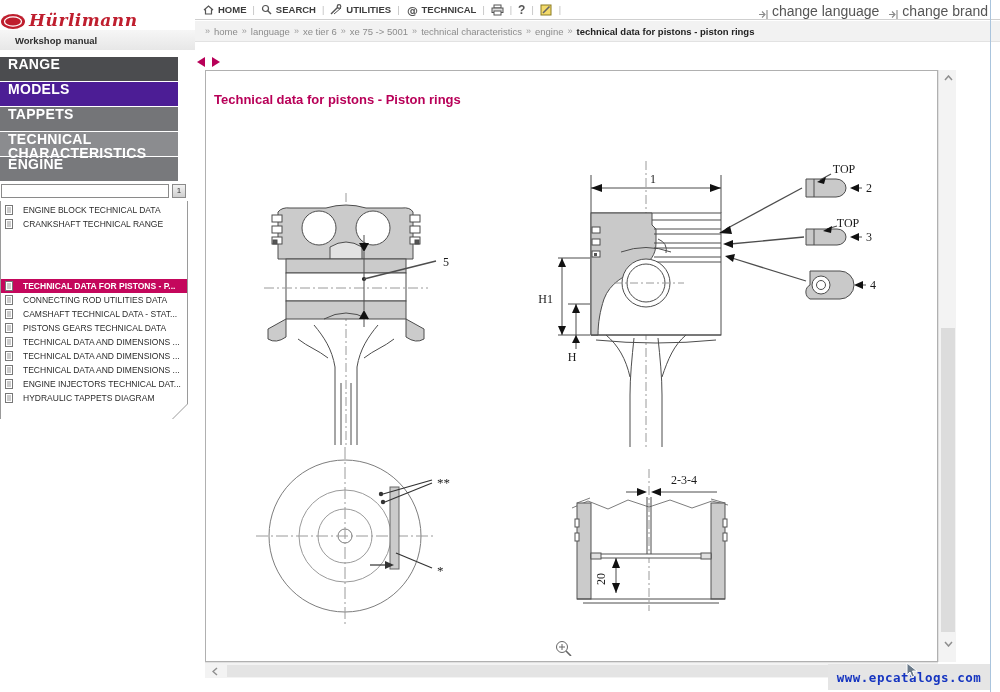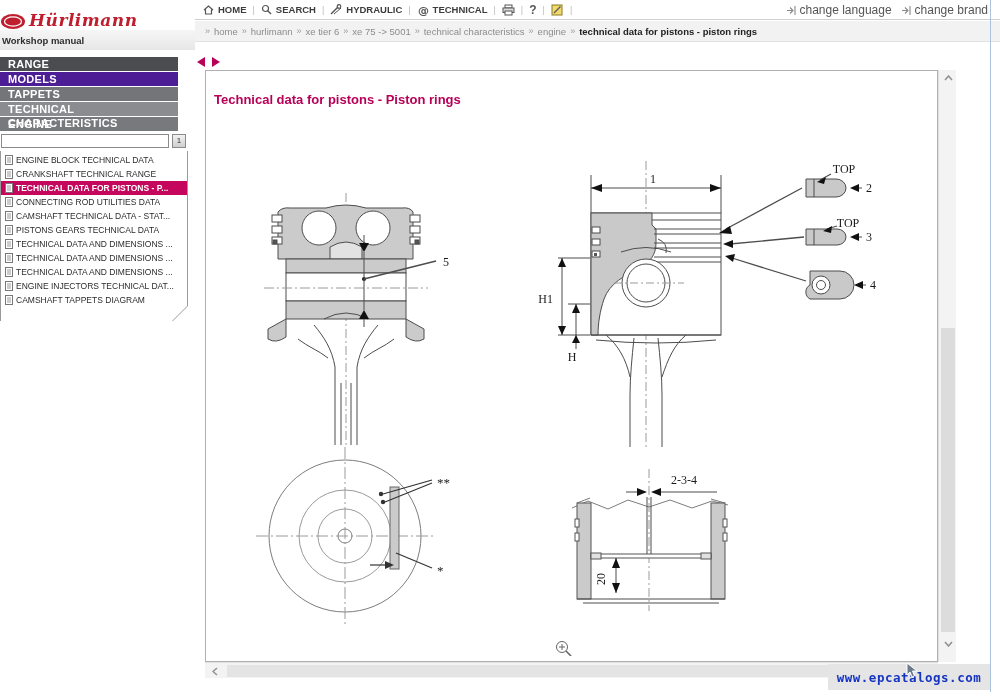--- a/index.html
+++ b/index.html
@@ -96,7 +96,7 @@
         <circle cx="9" cy="2.5" r="1.8" fill="none" stroke="#555" stroke-width="1.2"></circle>
         <line x1="4" y1="10" x2="11" y2="4" stroke="#555" stroke-width="1"></line>
       </svg>
-    <span>HYDRAULIC</span>
+    <span>UTILITIES</span>
   </div>
   <span class="menu-div">|</span>
   <div class="menu-item">

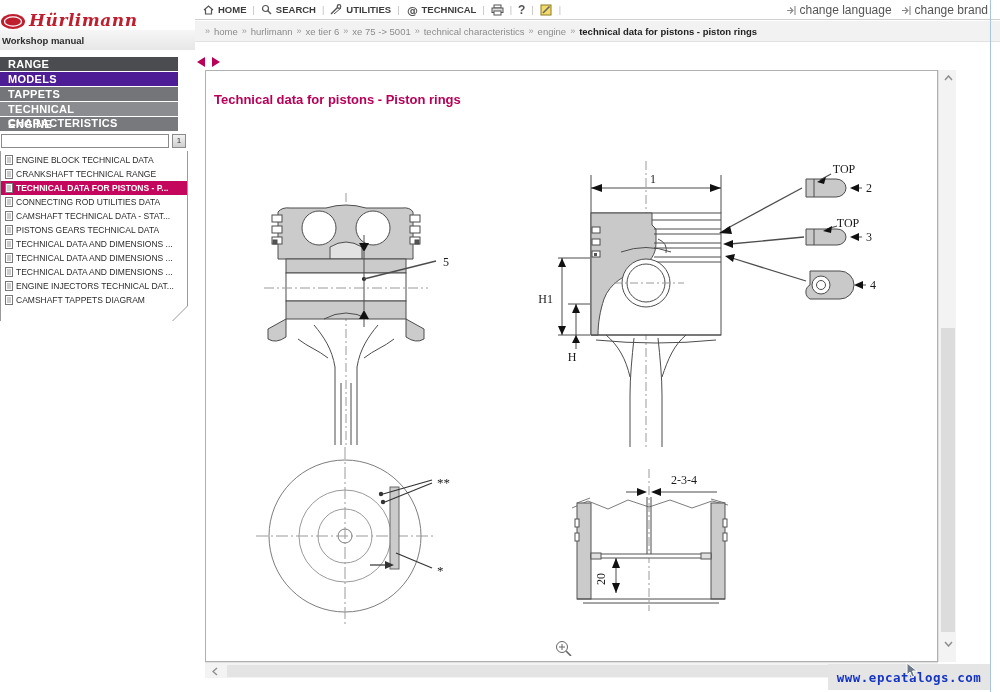--- a/index.html
+++ b/index.html
@@ -20,7 +20,7 @@
   .menu-item{display:flex;align-items:center;gap:4px;font-size:9.5px;font-weight:bold;color:#3c3c3c;cursor:default;}
   .menu-div{color:#bbb;font-size:9px;}
   #top-right{position:absolute;right:12px;top:3px;display:flex;align-items:center;gap:10px;}
-  .chg{display:flex;align-items:center;gap:3px;font-size:12px;color:#555;}
+  .chg{display:flex;align-items:flex-end;gap:3px;font-size:14px;color:#555;}
 
   
   #breadcrumbbar{left:195px;top:21px;width:805px;height:21px;background:#f2f2f2;border-bottom:1px solid #e2e2e2;display:flex;align-items:center;gap:4px;padding-left:10px;box-sizing:border-box;font-size:9.5px;color:#8c8c8c;}

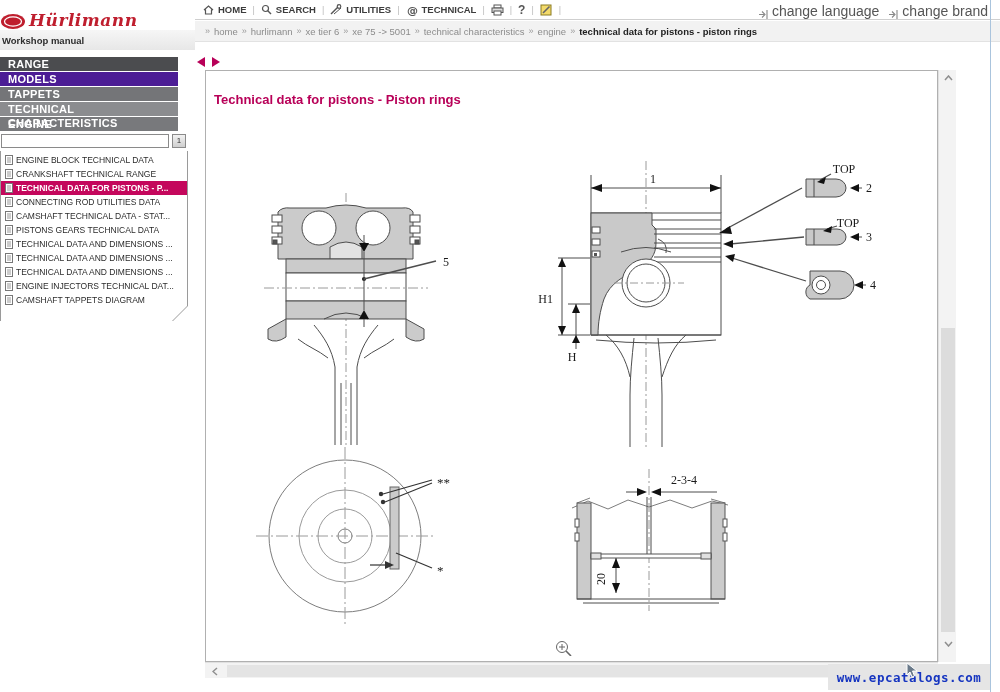--- a/index.html
+++ b/index.html
@@ -148,7 +148,7 @@
   <span class="sep">»</span>
   <span>home</span>
   <span class="sep">»</span>
-  <span>hurlimann</span>
+  <span>language</span>
   <span class="sep">»</span>
   <span>xe tier 6</span>
   <span class="sep">»</span>

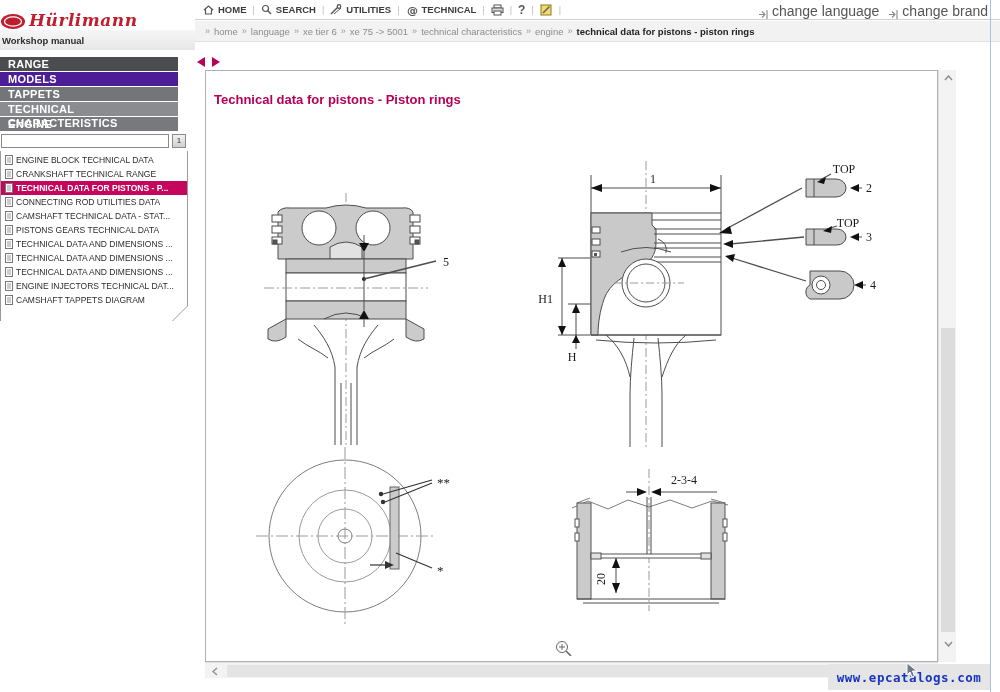--- a/index.html
+++ b/index.html
@@ -13,7 +13,7 @@
   
   #brand{left:0;top:0;width:195px;height:30px;background:#fff;display:flex;align-items:flex-end;box-sizing:border-box;}
   .logo-script{font-family:"DejaVu Serif",serif;font-style:italic;font-weight:bold;font-size:17px;color:#bf1e2e;margin-left:3px;letter-spacing:0.5px;}
-  #workshop-strip{left:0;top:30px;width:195px;height:20px;background:linear-gradient(#f6f6f6,#e7e7e7);display:flex;align-items:center;padding-left:2px;box-sizing:border-box;font-size:9.5px;font-weight:bold;color:#2e2e2e;}
+  #workshop-strip{left:0;top:30px;width:195px;height:20px;background:linear-gradient(#f6f6f6,#e7e7e7);display:flex;align-items:center;padding-left:15px;box-sizing:border-box;font-size:9.5px;font-weight:bold;color:#2e2e2e;}
 
   
   #menubar{left:195px;top:0;width:805px;height:20px;background:#fff;border-bottom:1px solid #cfcfcf;display:flex;align-items:center;gap:6px;padding-left:8px;box-sizing:border-box;}

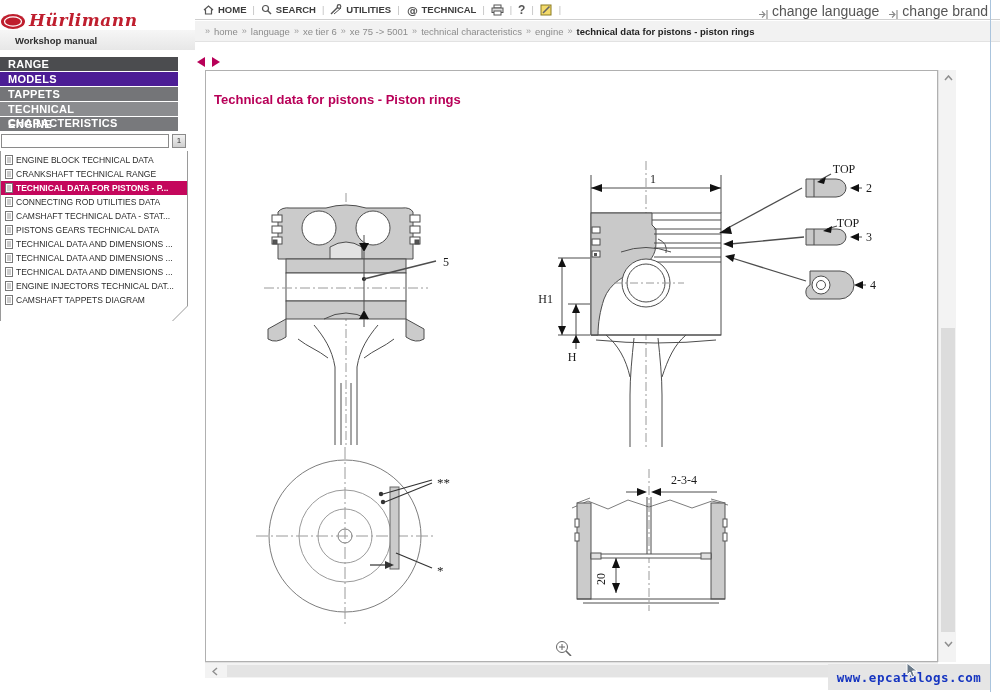--- a/index.html
+++ b/index.html
@@ -29,7 +29,7 @@
 
   
   #sidebar{left:0;top:50px;width:190px;}
-  .sb-header{height:14px;line-height:14px;margin:0 12px 1px 0;padding-left:8px;font-size:11px;font-weight:bold;color:#fff;letter-spacing:0.3px;}
+  .sb-header{height:24px;line-height:14px;margin:0 12px 1px 0;padding-left:8px;font-size:14px;font-weight:bold;color:#fff;letter-spacing:0.3px;}
   #sb-filter{display:flex;align-items:center;gap:3px;margin:2px 2px 2px 1px;height:16px;}
   #sb-filter input{width:162px;height:12px;border:1px solid #8a8a8a;font-size:9px;padding:0 2px;}
   #sb-filter button{width:14px;height:14px;font-size:8px;line-height:10px;background:linear-gradient(#f2f2f2,#cfcfcf);border:1px solid #8a8a8a;padding:0;color:#333;}

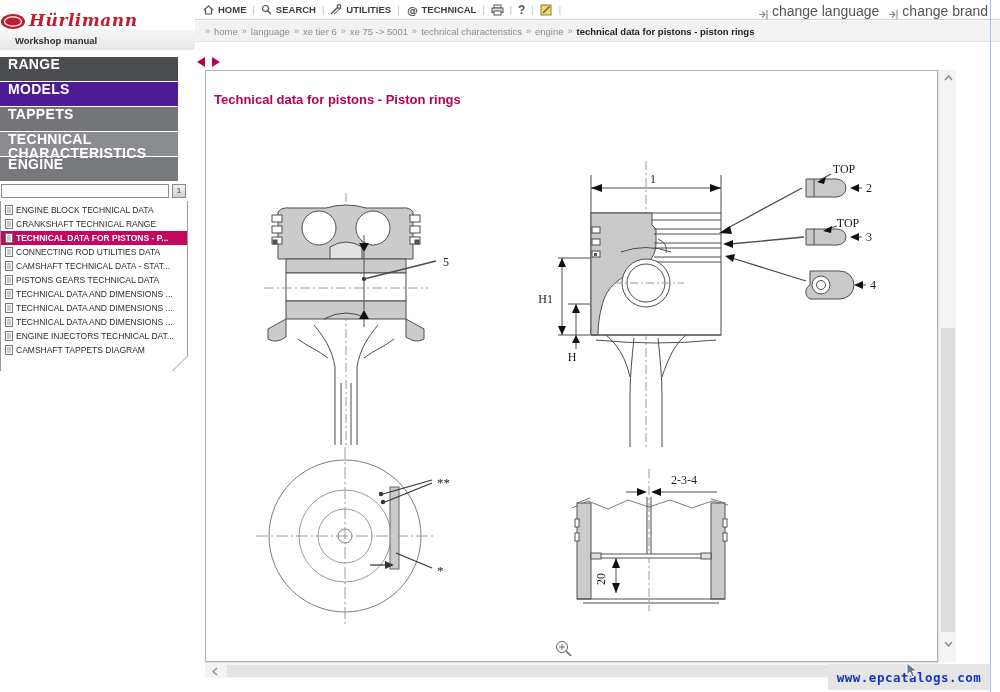--- a/index.html
+++ b/index.html
@@ -35,7 +35,7 @@
   #sb-filter button{width:14px;height:14px;font-size:8px;line-height:10px;background:linear-gradient(#f2f2f2,#cfcfcf);border:1px solid #8a8a8a;padding:0;color:#333;}
   #doclist-outer{background:#9a9a9a;width:188px;clip-path:polygon(0 0,100% 0,100% calc(100% - 15px),calc(100% - 15px) 100%,0 100%);}
   #doclist{background:#fff;margin:1px;padding:2px 0 14px 0;clip-path:polygon(0 0,100% 0,100% calc(100% - 15px),calc(100% - 15px) 100%,0 100%);}
-  .doc-row{height:14px;line-height:14px;display:flex;align-items:center;gap:3px;padding-left:4px;font-size:8.5px;color:#2b2b2b;white-space:nowrap;cursor:default;}
+  .doc-row{height:14px;line-height:14px;display:flex;align-items:center;gap:10px;padding-left:4px;font-size:8.5px;color:#2b2b2b;white-space:nowrap;cursor:default;}
   .doc-row.selected{background:#c4075c;color:#fff;font-weight:bold;}
   .doc-row svg{flex:0 0 auto;}
 

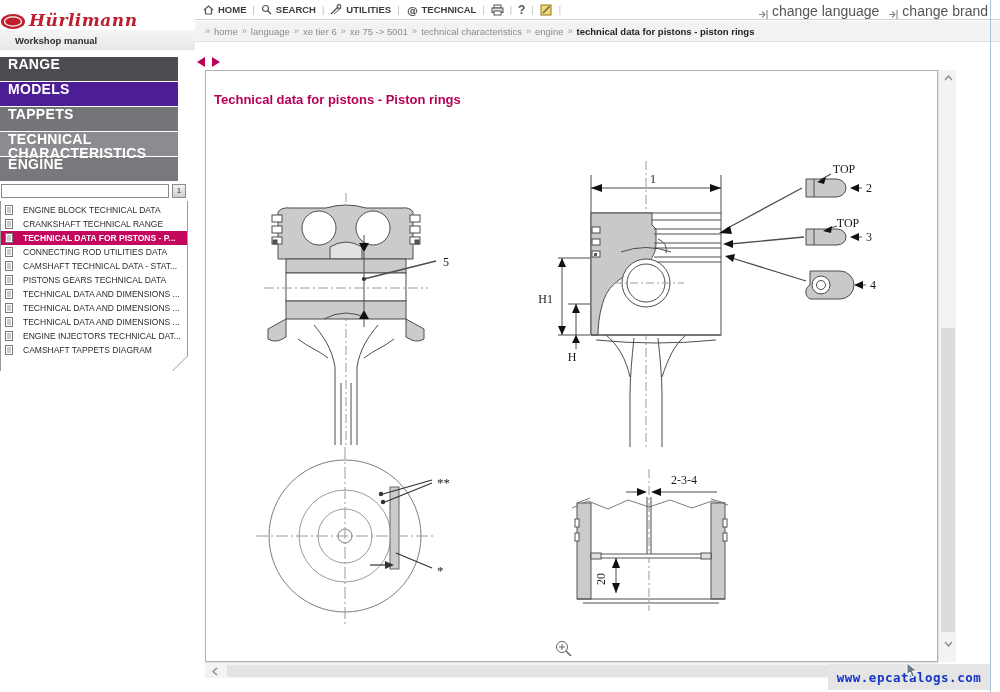--- a/index.html
+++ b/index.html
@@ -36,7 +36,7 @@
   #doclist-outer{background:#9a9a9a;width:188px;clip-path:polygon(0 0,100% 0,100% calc(100% - 15px),calc(100% - 15px) 100%,0 100%);}
   #doclist{background:#fff;margin:1px;padding:2px 0 14px 0;clip-path:polygon(0 0,100% 0,100% calc(100% - 15px),calc(100% - 15px) 100%,0 100%);}
   .doc-row{height:14px;line-height:14px;display:flex;align-items:center;gap:10px;padding-left:4px;font-size:8.5px;color:#2b2b2b;white-space:nowrap;cursor:default;}
-  .doc-row.selected{background:#c4075c;color:#fff;font-weight:bold;}
+  .doc-row.selected{background:#c4075c;color:#fff;font-weight:bold;margin-top:48px;}
   .doc-row svg{flex:0 0 auto;}
 
   

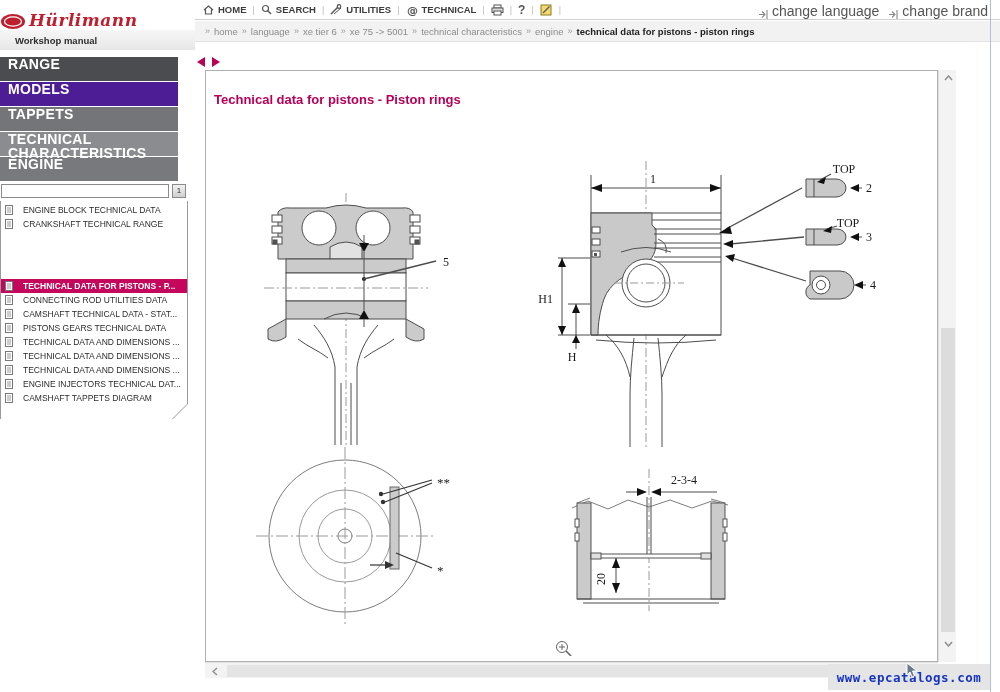--- a/index.html
+++ b/index.html
@@ -273,7 +273,7 @@
             <line x1="2" y1="5" x2="6" y2="5" stroke="#999"></line>
             <line x1="2" y1="7" x2="6" y2="7" stroke="#999"></line>
           </svg>
-          <span>CAMSHAFT TAPPETS DIAGRAM</span>
+          <span>HYDRAULIC TAPPETS DIAGRAM</span>
         </div>
     </div>
   </div>

